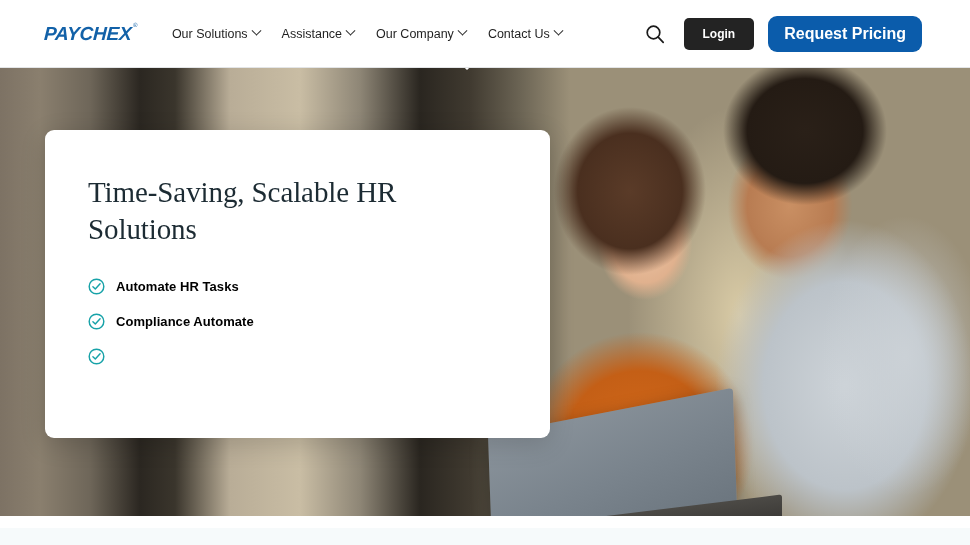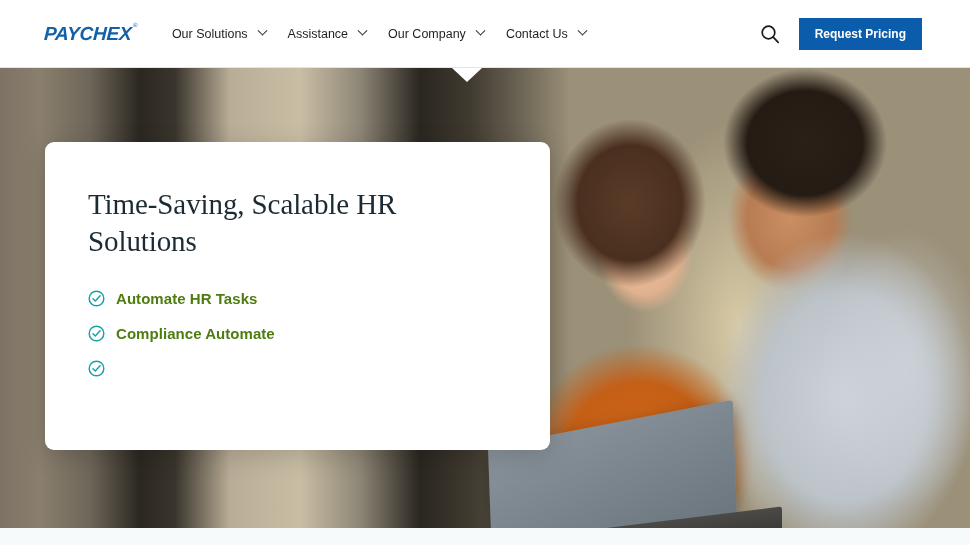--- a/index.html
+++ b/index.html
@@ -67,7 +67,7 @@
   .nav-item {
     display: inline-flex;
     align-items: center;
-    gap: 11px;
+    gap: 5px;
     font-size: 12.5px;
     color: #1f1f1f;
     white-space: nowrap;

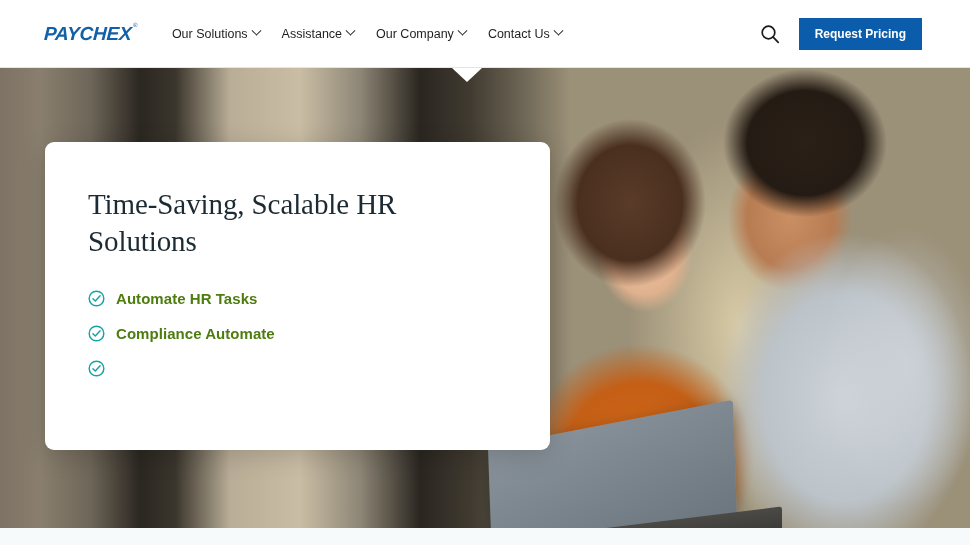--- a/index.html
+++ b/index.html
@@ -306,6 +306,7 @@
         </svg>
       </button>
 
+      <button class="btn-login">Login</button>
 
       <button class="btn-pricing">Request Pricing</button>
 

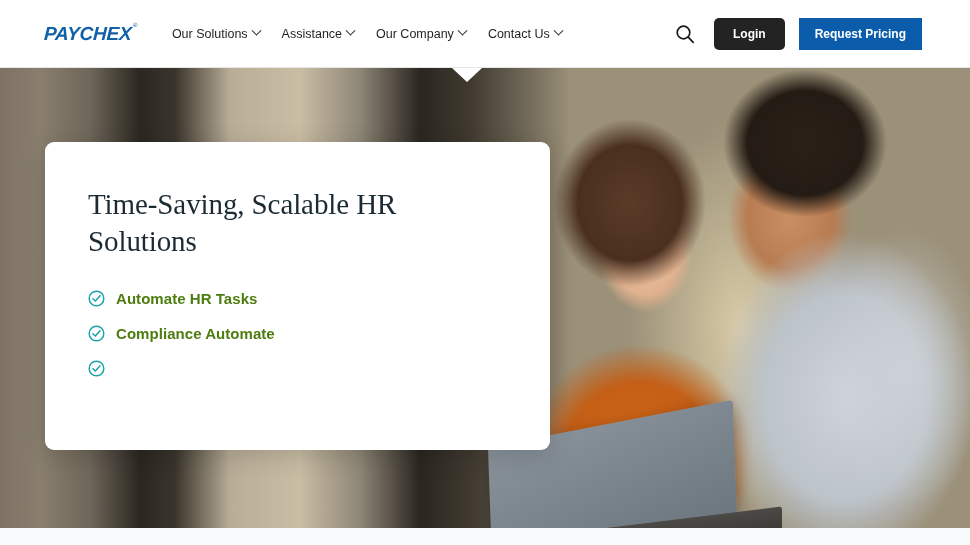--- a/index.html
+++ b/index.html
@@ -116,10 +116,10 @@
   .btn-pricing {
     background: #0B5CAB;
     color: #ffffff;
-    font-size: 12px;
+    font-size: 16px;
     font-weight: bold;
     border: none;
-    border-radius: 0;
+    border-radius: 9px;
     padding: 9px 16px;
     cursor: pointer;
     font-family: "Liberation Sans", sans-serif;

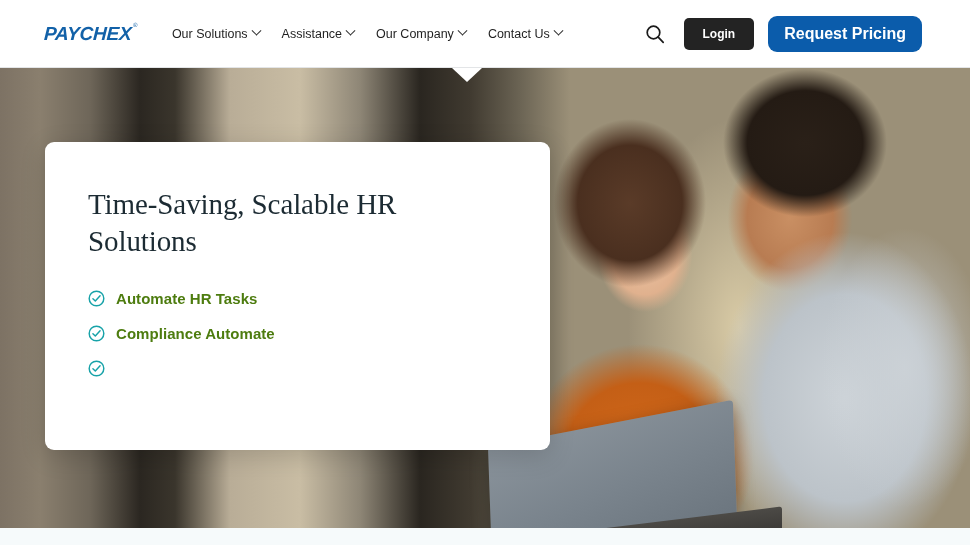--- a/index.html
+++ b/index.html
@@ -129,7 +129,7 @@
   
   .hero {
     position: absolute;
-    top: 68px; left: 0;
+    top: 56px; left: 0;
     width: 970px;
     height: 460px;
     overflow: hidden;

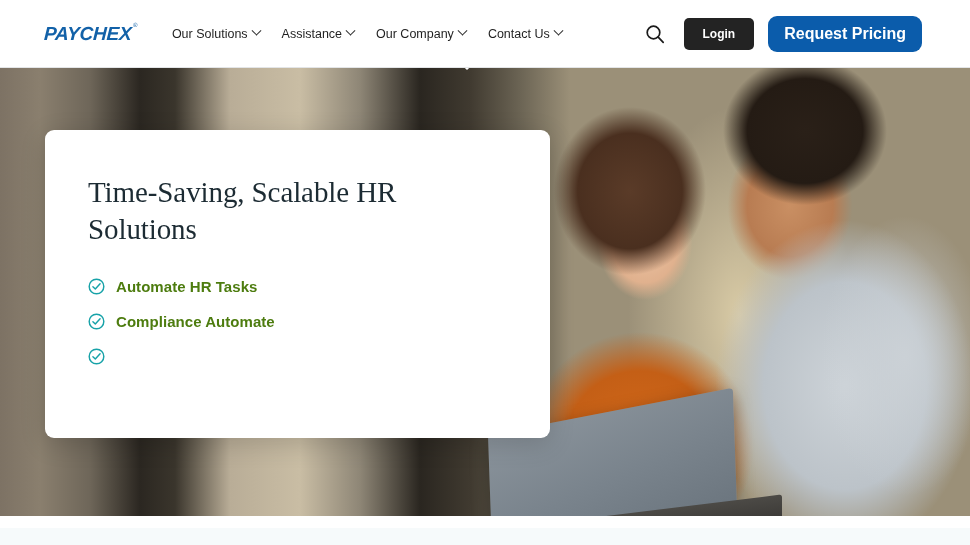--- a/index.html
+++ b/index.html
@@ -244,9 +244,9 @@
   }
 
   .benefit-label {
-    font-size: 15px;
+    font-size: 13px;
     font-weight: bold;
-    color: #4d7c0f;
+    color: #000000;
     letter-spacing: 0.05px;
   }
 

